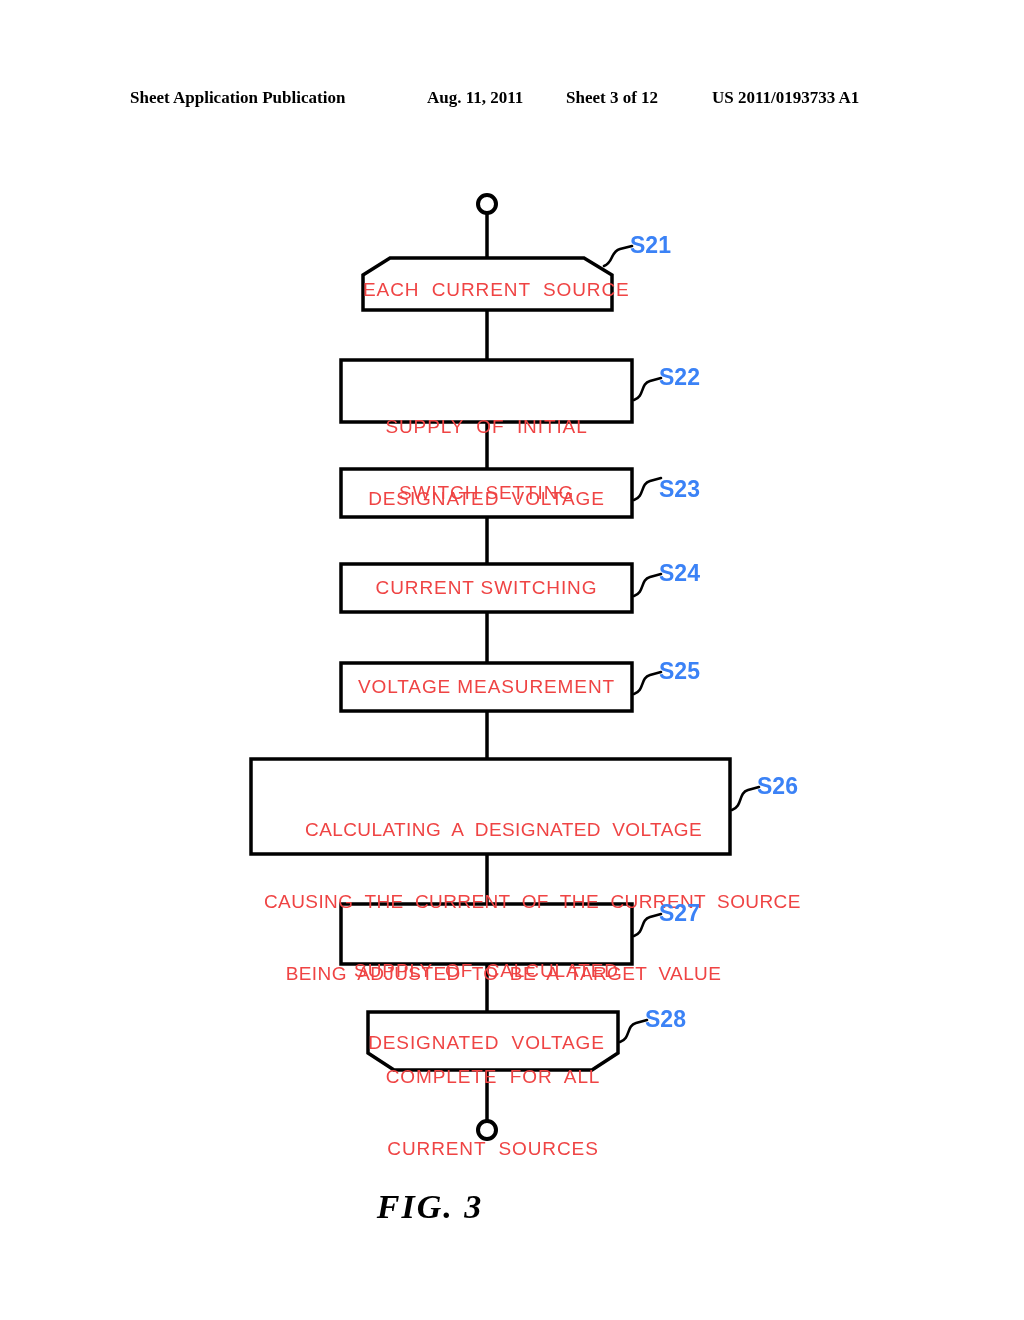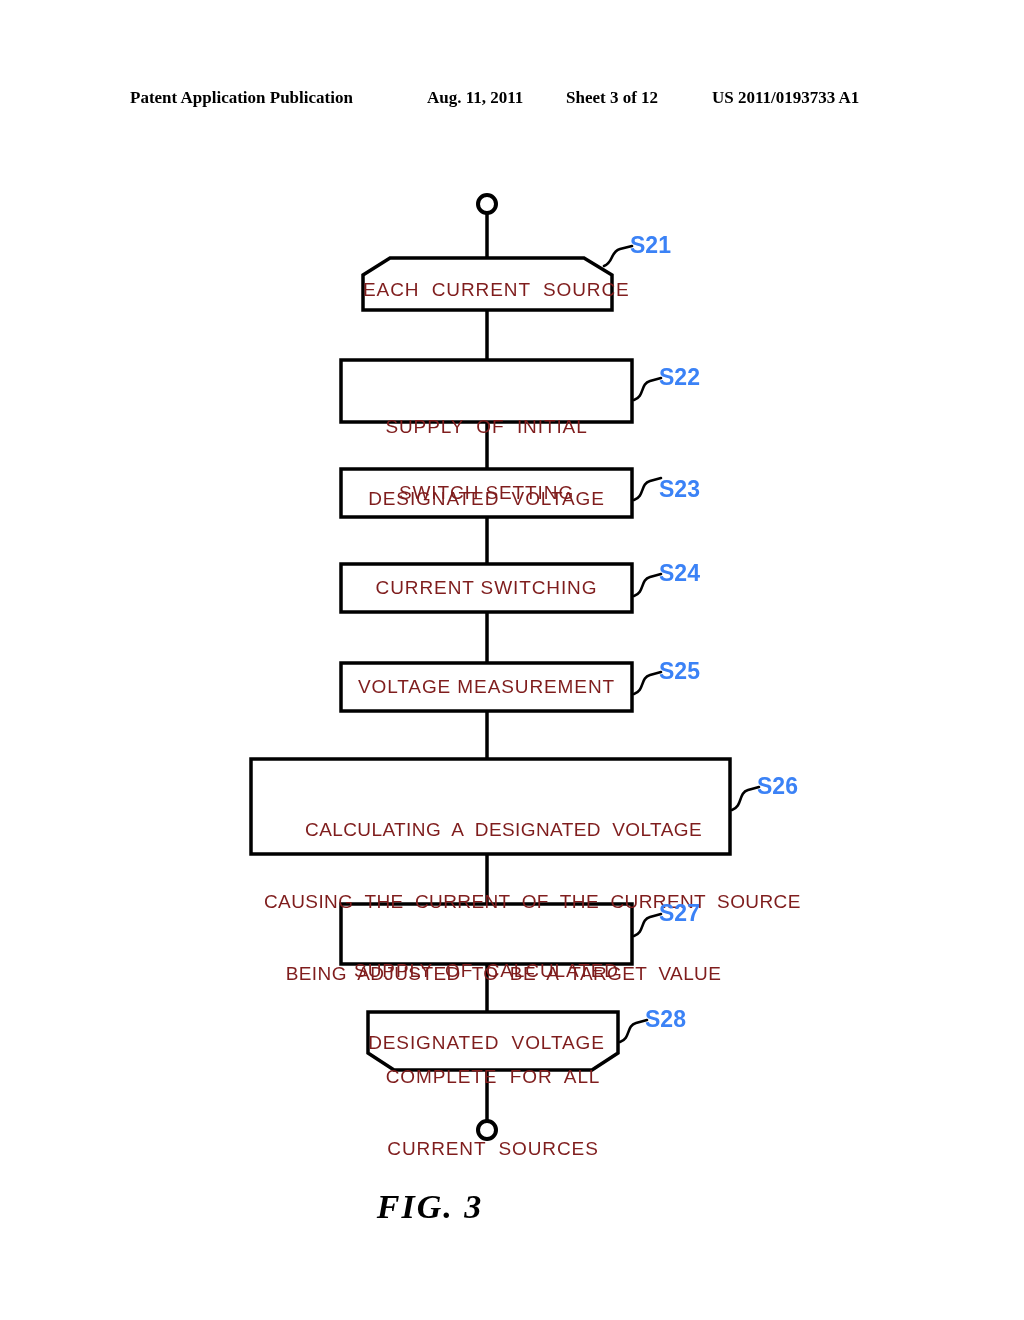--- a/index.html
+++ b/index.html
@@ -107,7 +107,7 @@
 <body>
 
 <div id="page-header">
-  <span class="hdr-pub">Patent Application Publication</span>
+  <span class="hdr-pub">Sheet Application Publication</span>
   <span class="hdr-date">Aug. 11, 2011</span>
   <span class="hdr-sheet">Sheet 3 of 12</span>
   <span class="hdr-docnum">US 2011/0193733 A1</span>

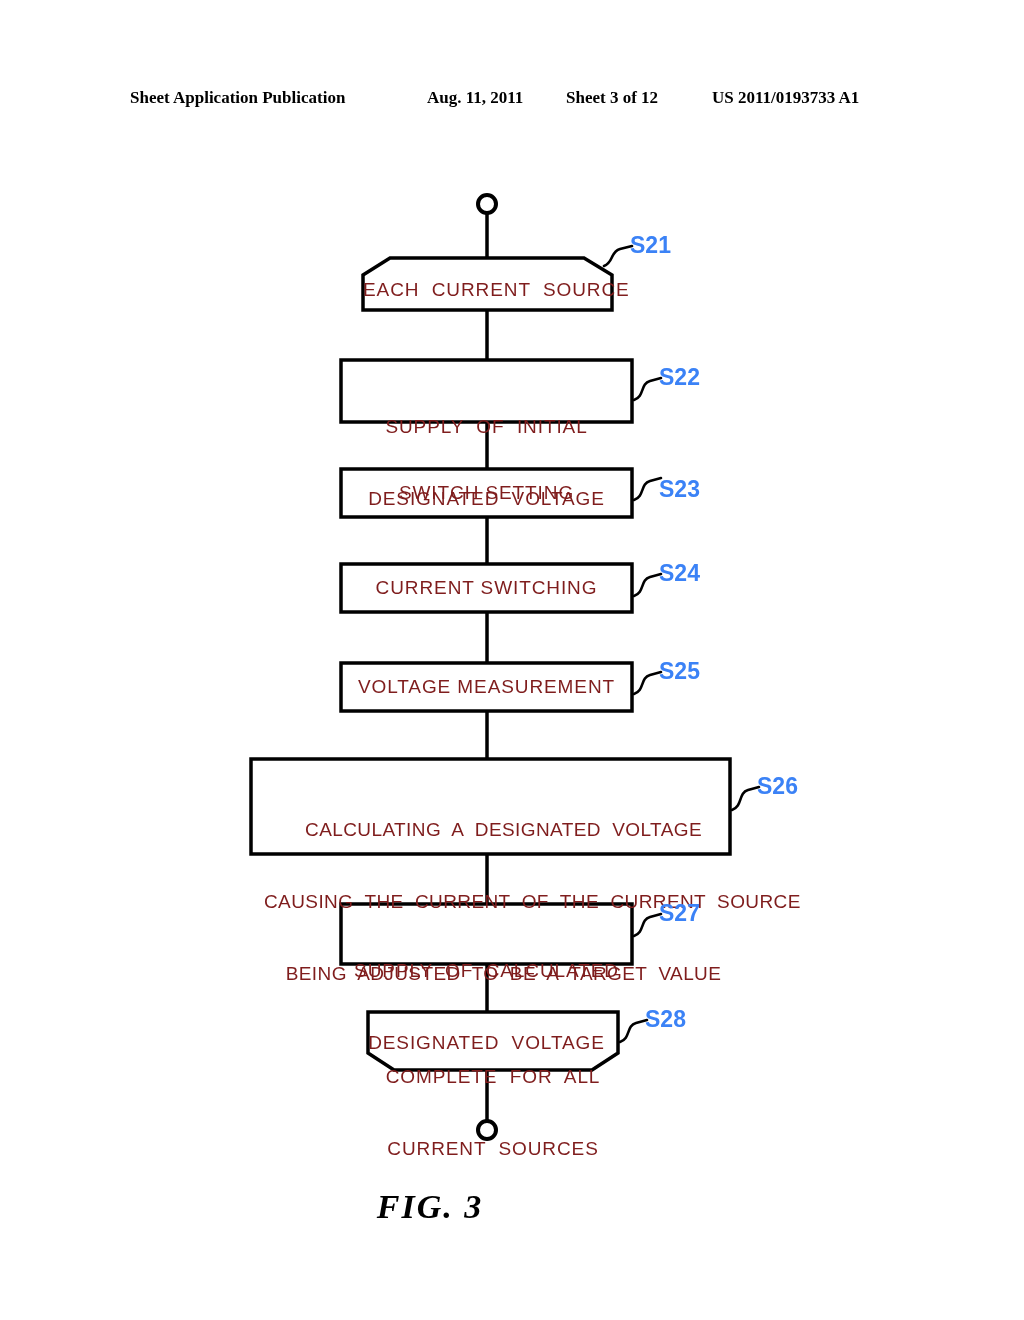--- a/index.html
+++ b/index.html
@@ -72,7 +72,7 @@
     font-size: 19px;
     line-height: 24px;
     letter-spacing: 0.9px;
-    color: #7f1d1d;
+    color: #ef4444;
     white-space: pre;
     pointer-events: none;
   }

